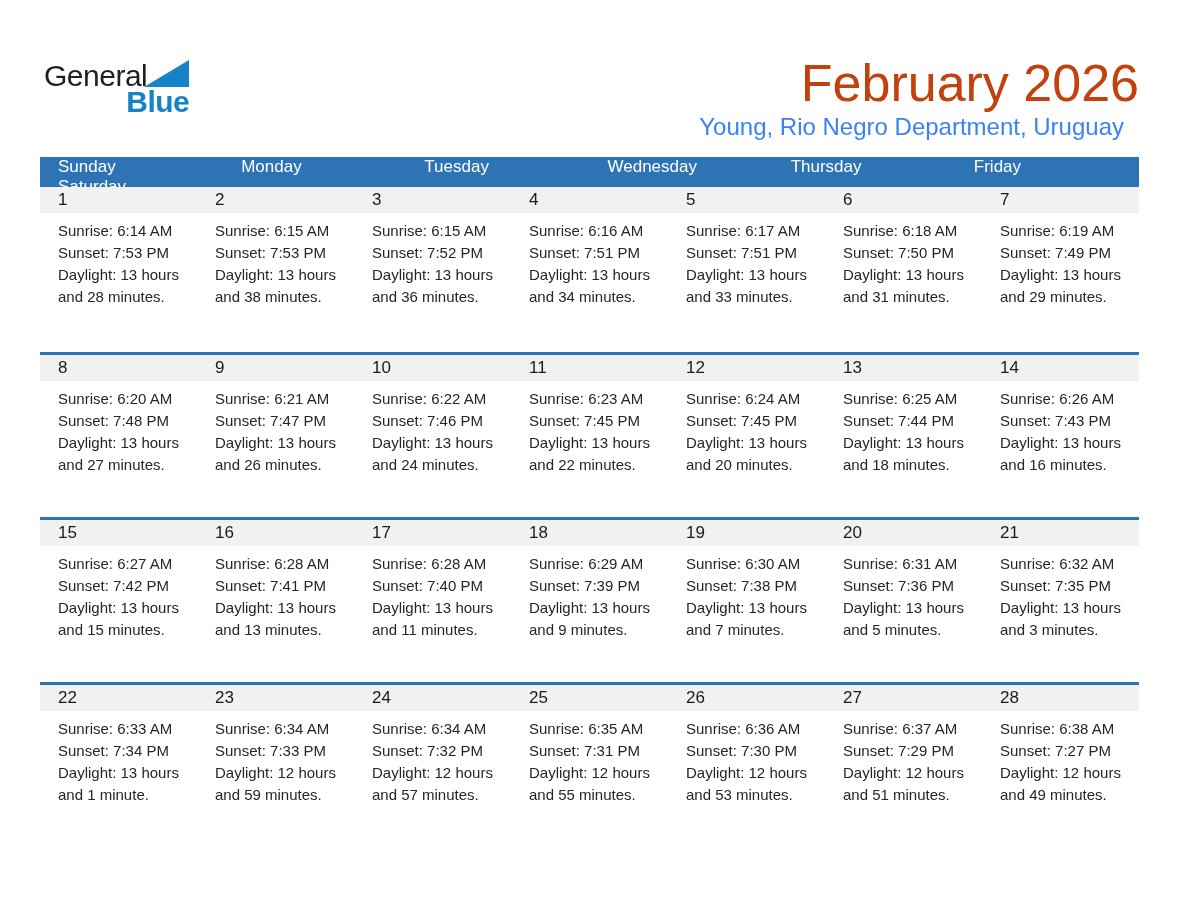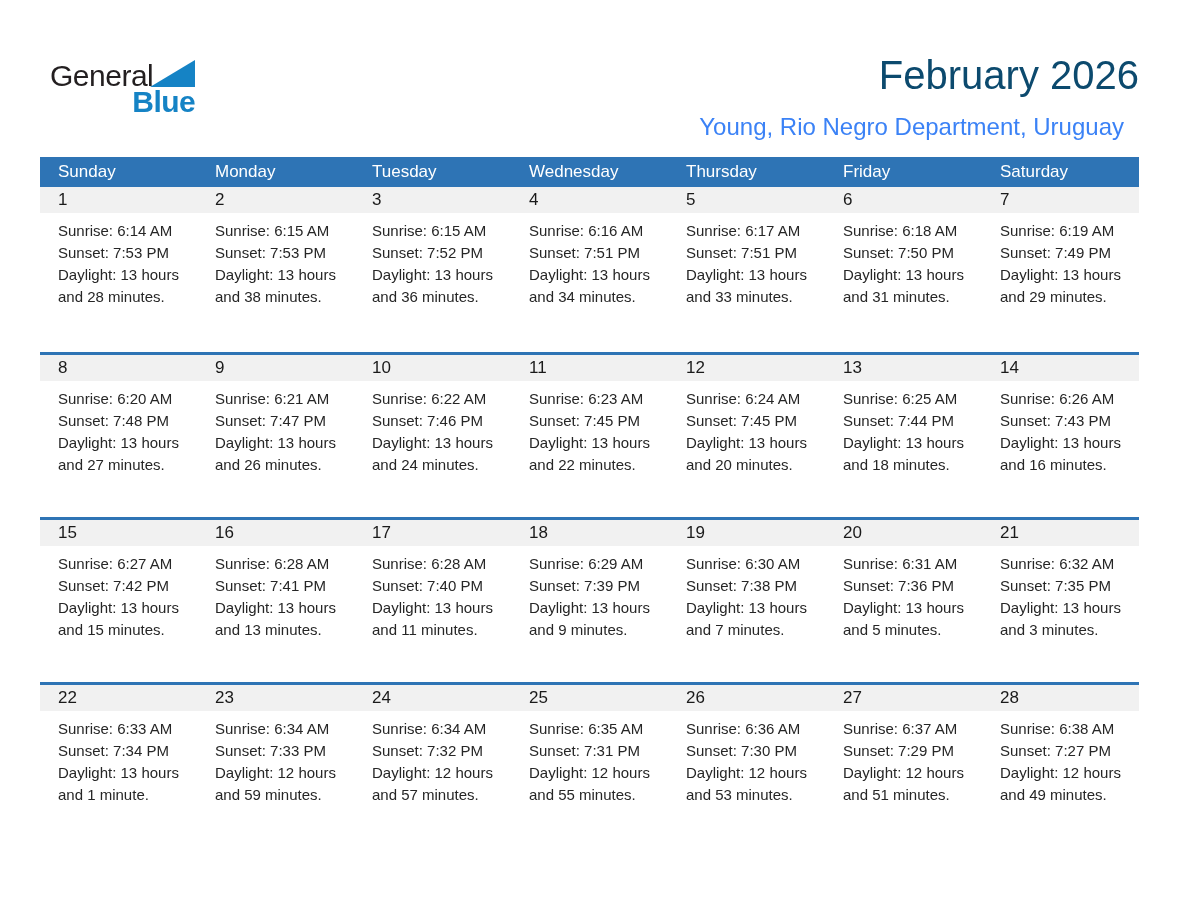--- a/index.html
+++ b/index.html
@@ -15,7 +15,7 @@
   
   .top-section { position:relative; height:157px; }
 
-  .logo { position:absolute; left:10px; top:58px; }
+  .logo { position:absolute; left:4px; top:58px; }
   .logo-line1 { display:flex; align-items:flex-end; }
   .logo-general { font-size:30px; letter-spacing:-0.5px; color:#231f20; line-height:1; }
   .logo-triangle { margin-left:-3px; margin-bottom:2px; display:block; }

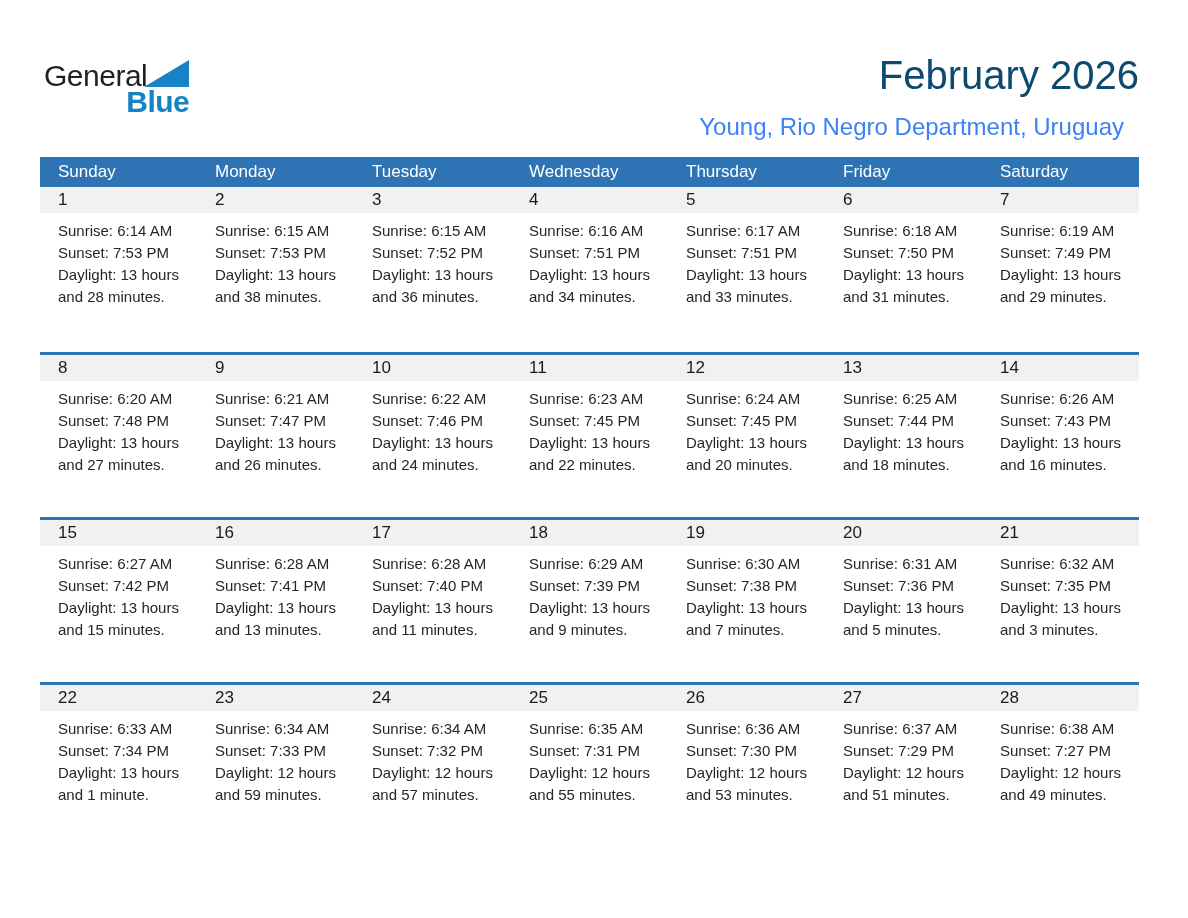--- a/index.html
+++ b/index.html
@@ -23,7 +23,7 @@
 
   .month-title {
     position:absolute; right:0; top:53px;
-    font-size:40px; color:#0c4a6e; white-space:nowrap;
+    font-size:52px; color:#c2410c; white-space:nowrap;
   }
   .location-subtitle {
     position:absolute; right:15px; top:113px;

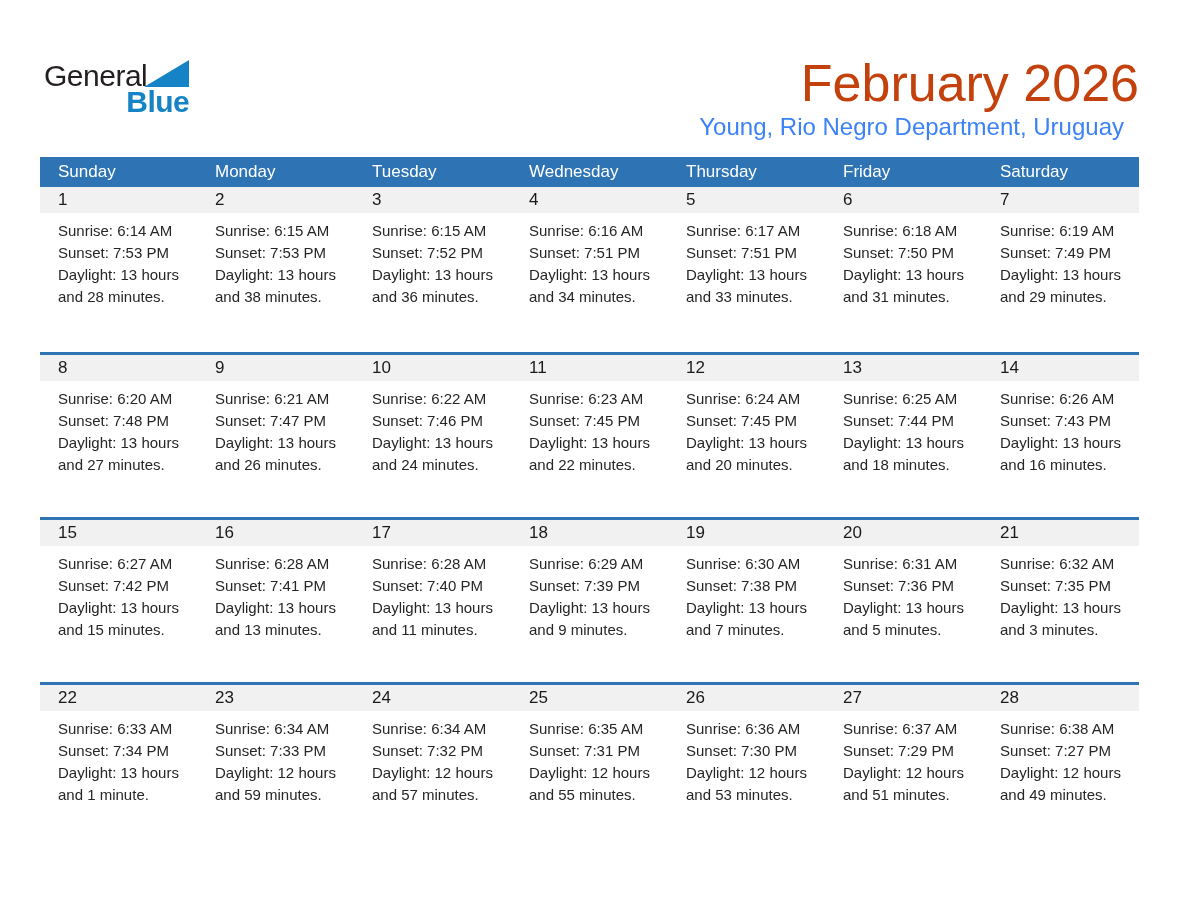--- a/index.html
+++ b/index.html
@@ -32,7 +32,7 @@
 
   
   .weekday-row {
-    display:grid; grid-template-columns:repeat(7,1fr);
+    display:grid; grid-template-columns:repeat(6,1fr);
     background:var(--header-blue,#2e74b5);
     height:30px; align-items:center;
   }

